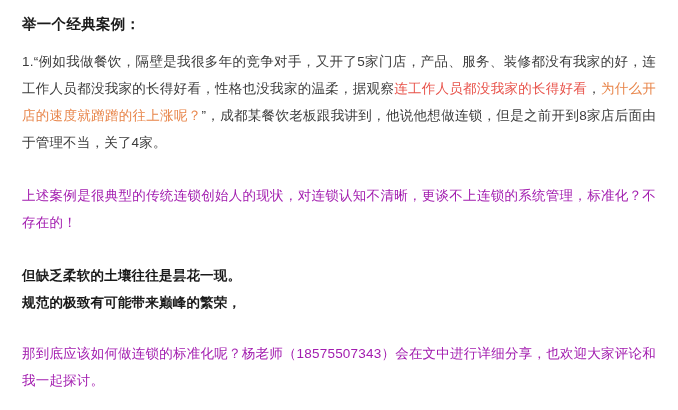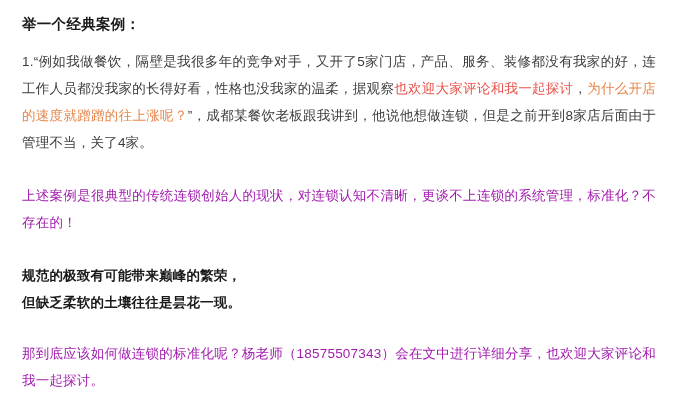--- a/index.html
+++ b/index.html
@@ -73,7 +73,7 @@
 
   <h1 class="heading">举一个经典案例：</h1>
 
-  <p class="para case"><span>1.“例如我做餐饮，隔壁是我很多年的竞争对手，又开了5家门店，产品、服务、装修都没有我家的好，连工作人员都没我家的长得好看，性格也没我家的温柔，据观察</span><span class="hl-red">也欢迎大家评论和我一起探讨</span><span>，</span><span class="hl-orange">为什么开店的速度就蹭蹭的往上涨呢？</span><span>”，成都某餐饮老板跟我讲到，他说他想做连锁，但是之前开到8家店后面由于管理不当，关了4家。</span></p>
+  <p class="para case"><span>1.“例如我做餐饮，隔壁是我很多年的竞争对手，又开了5家门店，产品、服务、装修都没有我家的好，连工作人员都没我家的长得好看，性格也没我家的温柔，据观察</span><span class="hl-red">连工作人员都没我家的长得好看</span><span>，</span><span class="hl-orange">为什么开店的速度就蹭蹭的往上涨呢？</span><span>”，成都某餐饮老板跟我讲到，他说他想做连锁，但是之前开到8家店后面由于管理不当，关了4家。</span></p>
 
   <p class="para analysis">上述案例是很典型的传统连锁创始人的现状，对连锁认知不清晰，更谈不上连锁的系统管理，标准化？不存在的！</p>
 

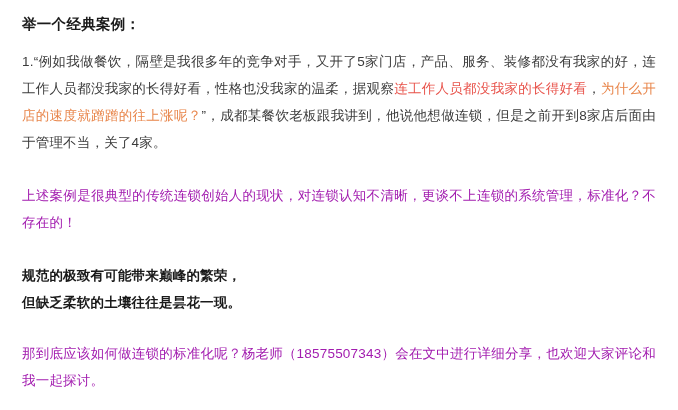--- a/index.html
+++ b/index.html
@@ -78,8 +78,8 @@
   <p class="para analysis">上述案例是很典型的传统连锁创始人的现状，对连锁认知不清晰，更谈不上连锁的系统管理，标准化？不存在的！</p>
 
   <div class="bold-block">
+    <span class="line">但缺乏柔软的土壤往往是昙花一现。</span>
     <span class="line">规范的极致有可能带来巅峰的繁荣，</span>
-    <span class="line">但缺乏柔软的土壤往往是昙花一现。</span>
   </div>
 
   <p class="para closing">那到底应该如何做连锁的标准化呢？杨老师（18575507343）会在文中进行详细分享，也欢迎大家评论和我一起探讨。</p>

